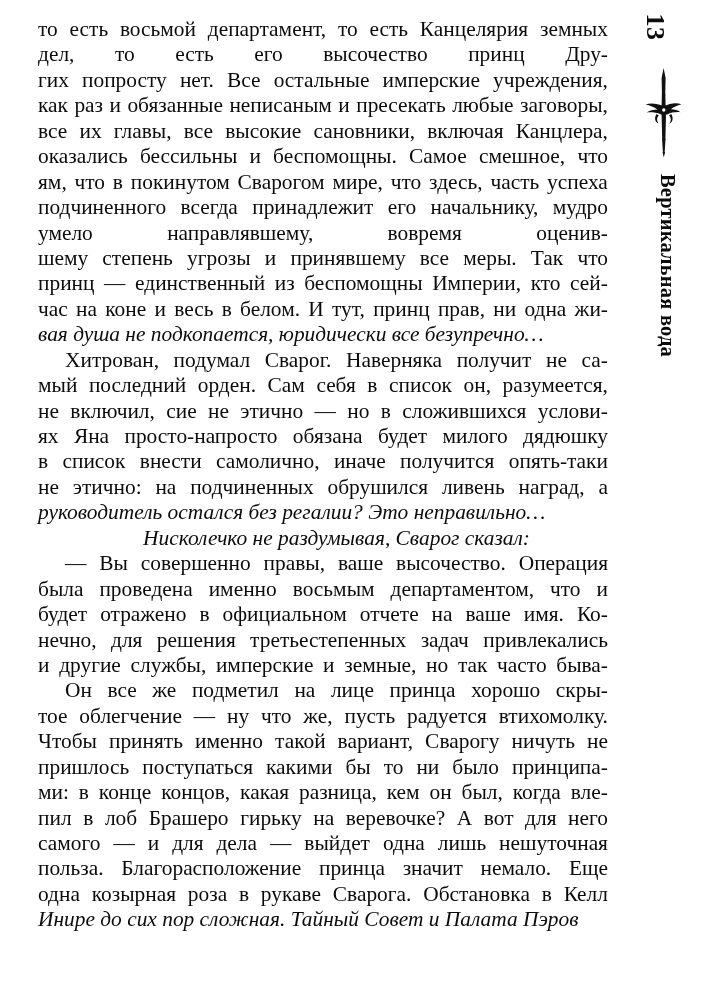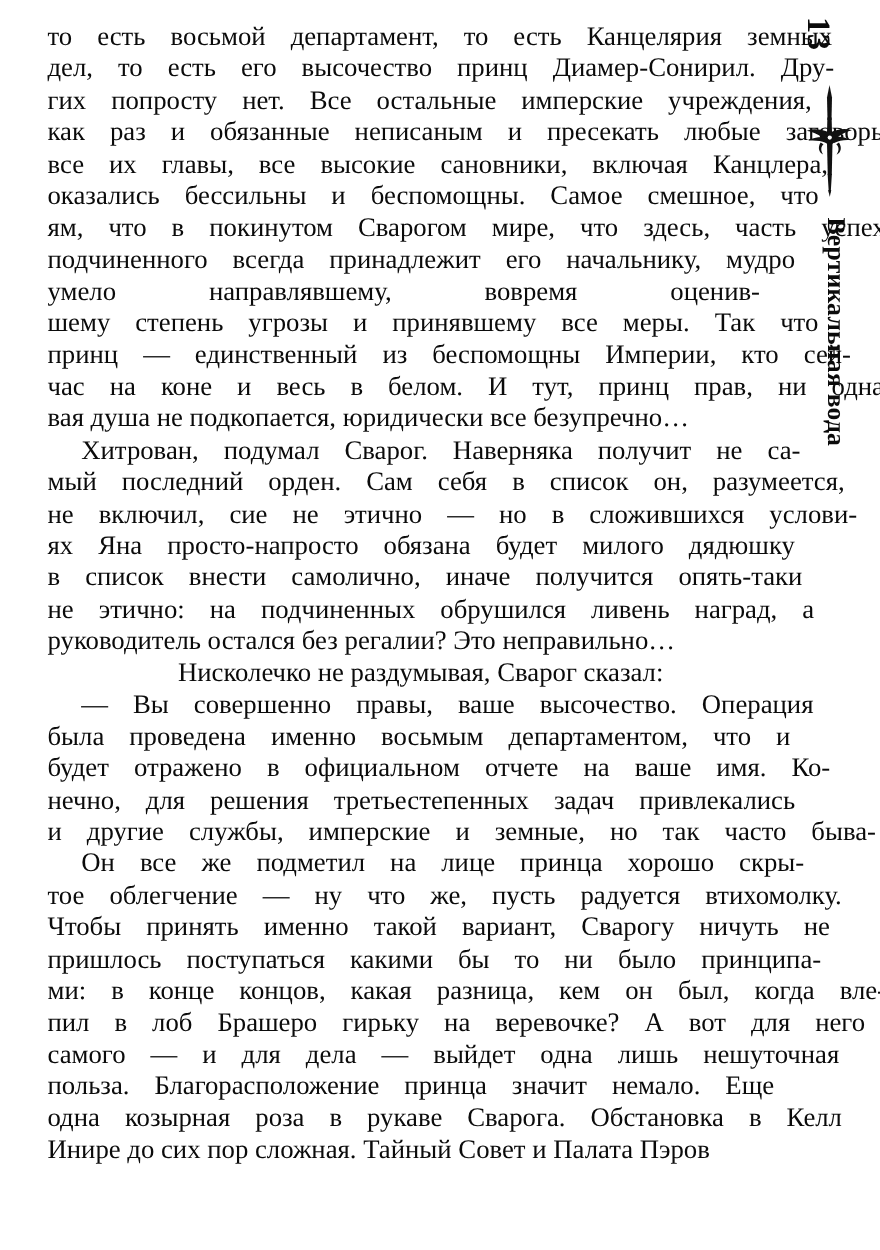--- a/index.html
+++ b/index.html
@@ -109,7 +109,6 @@
     font-size: 21.4px;
     white-space: nowrap;
     letter-spacing: 0;
-    gap: 20px;
   }
 
   

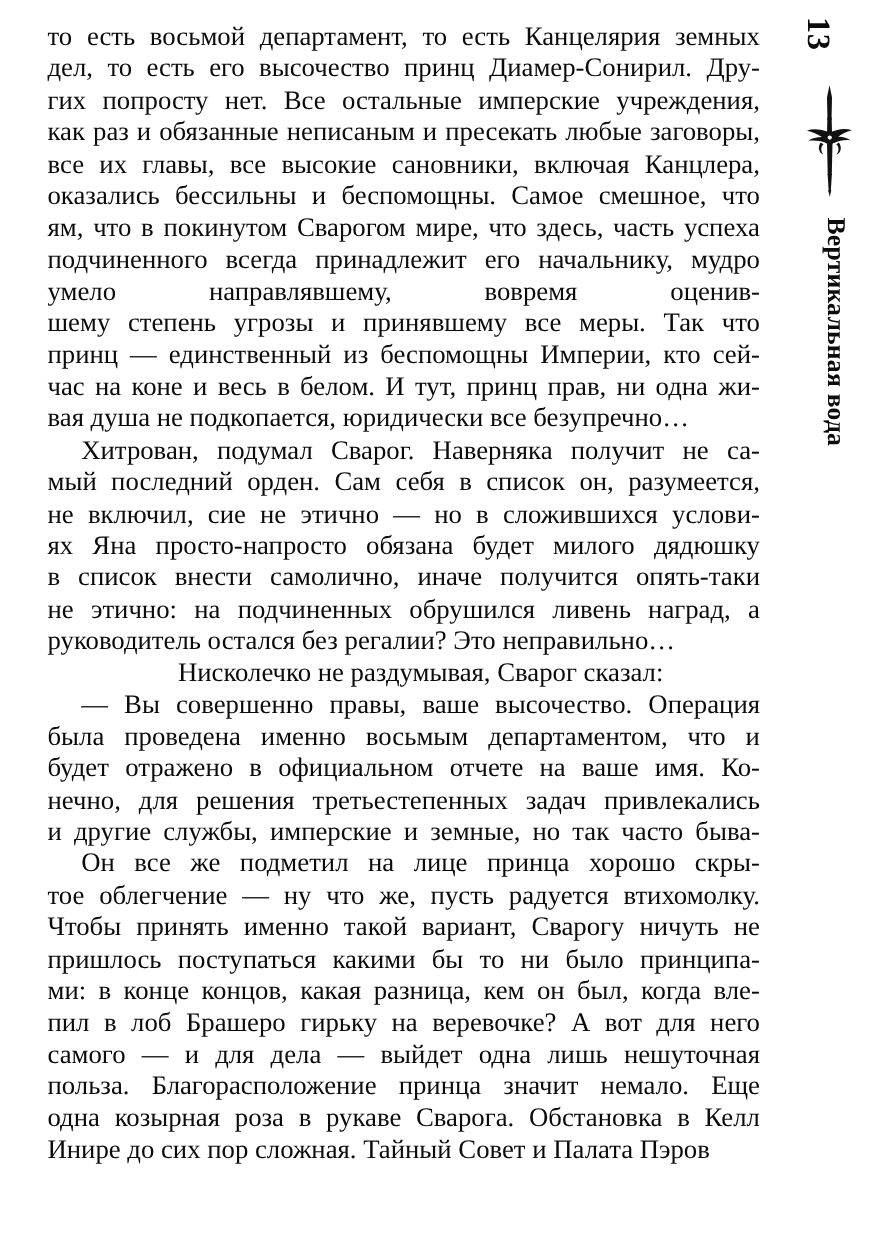--- a/index.html
+++ b/index.html
@@ -149,7 +149,6 @@
           <span>его</span>
           <span>высочество</span>
           <span>принц</span>
-          <span>Диамер-Сонирил.</span>
           <span>Дру-</span>
         </span>
         <span class="line just">

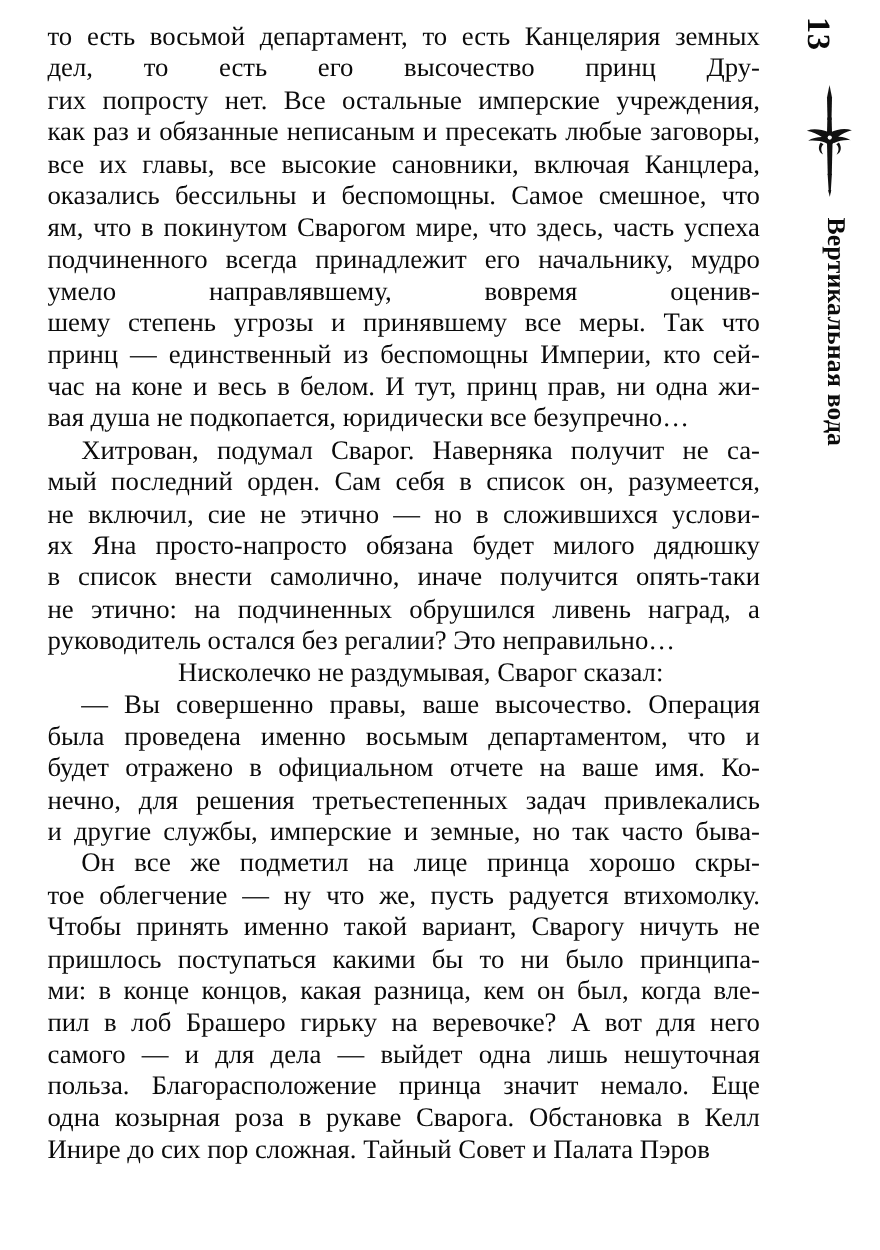--- a/index.html
+++ b/index.html
@@ -123,7 +123,7 @@
   .line.indent { padding-left: 27px; text-align: center; }
 
   
-  .line.last { display: block; }
+  .line.last { display: block; font-style: italic; }
 </style>
 </head>
 <body>

